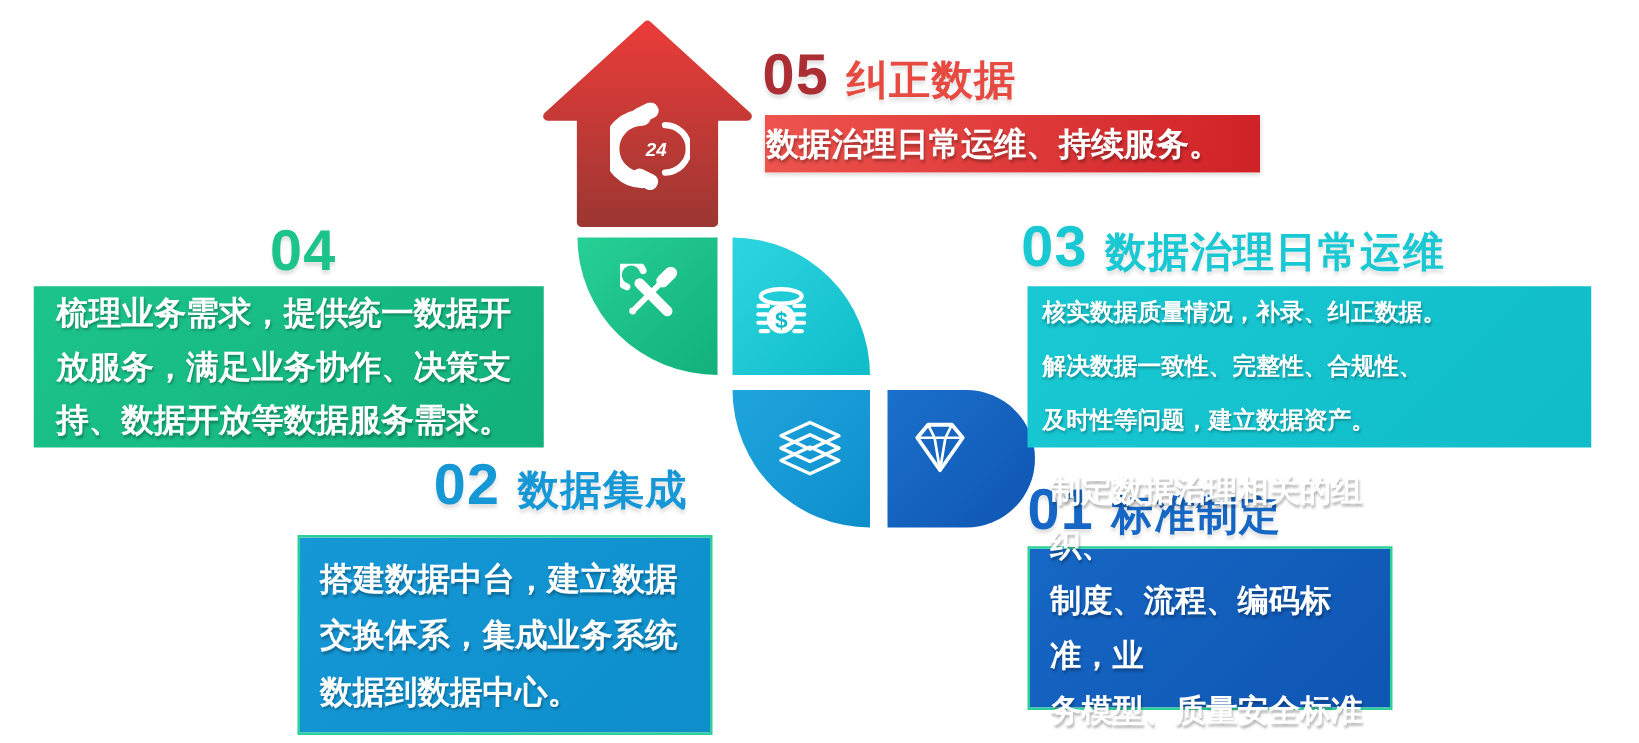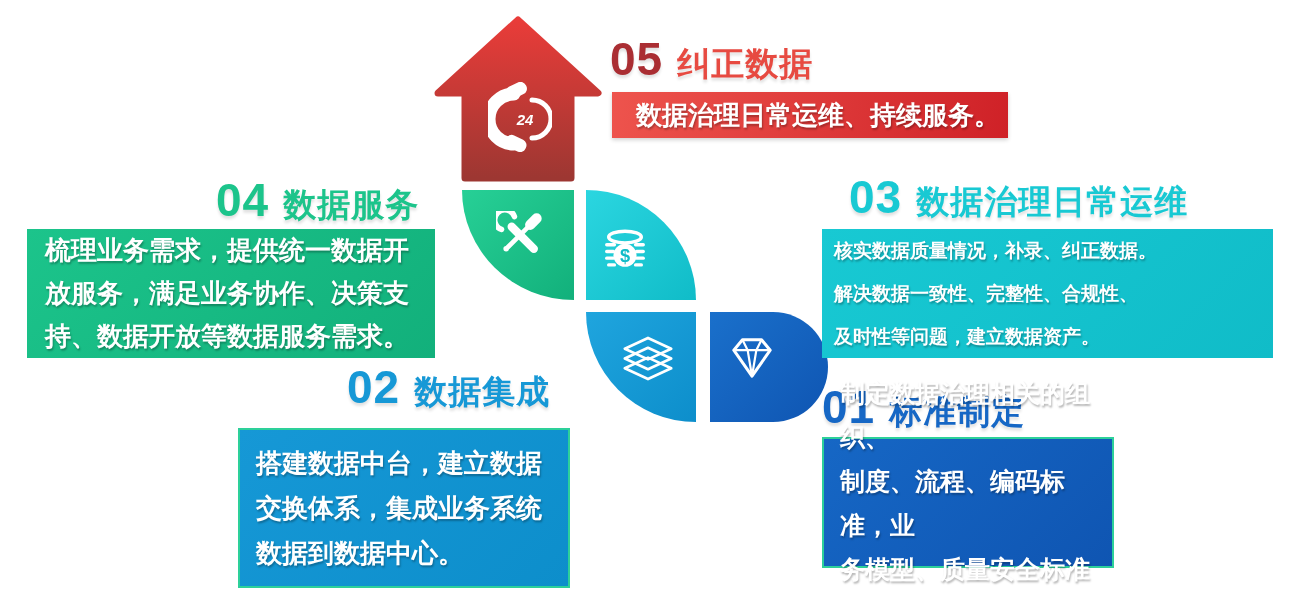--- a/index.html
+++ b/index.html
@@ -32,7 +32,7 @@
   }
   .banner5{
     left:612px;top:92px;width:396px;height:46px;font-size:26px;line-height:46px;
-    padding-left:24px;background:linear-gradient(100deg,var(--bannerTop),var(--bannerBot));
+    padding-left:1px;background:linear-gradient(100deg,var(--bannerTop),var(--bannerBot));
     box-shadow:0 2px 4px rgba(0,0,0,.18);
   }
   .box4{

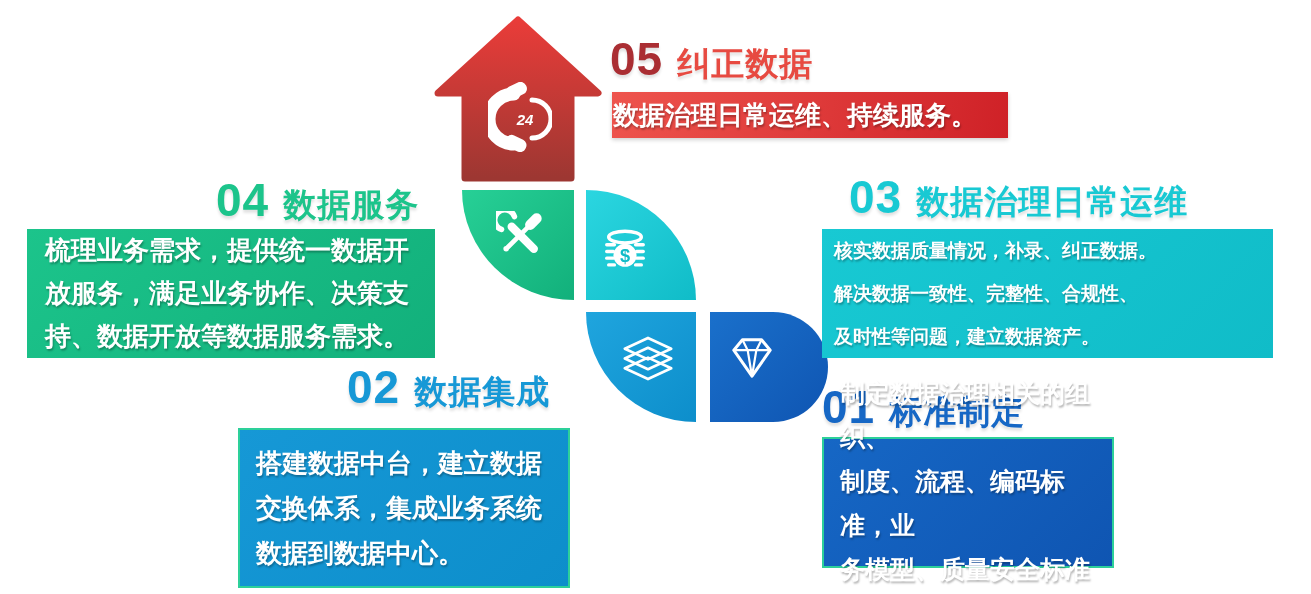--- a/index.html
+++ b/index.html
@@ -159,7 +159,6 @@
 
   <div class="abs head head4">
     <span class="num">04</span>
-    <span class="ttl">数据服务</span>
   </div>
   <div class="abs box box4">梳理业务需求，提供统一数据开
 放服务，满足业务协作、决策支

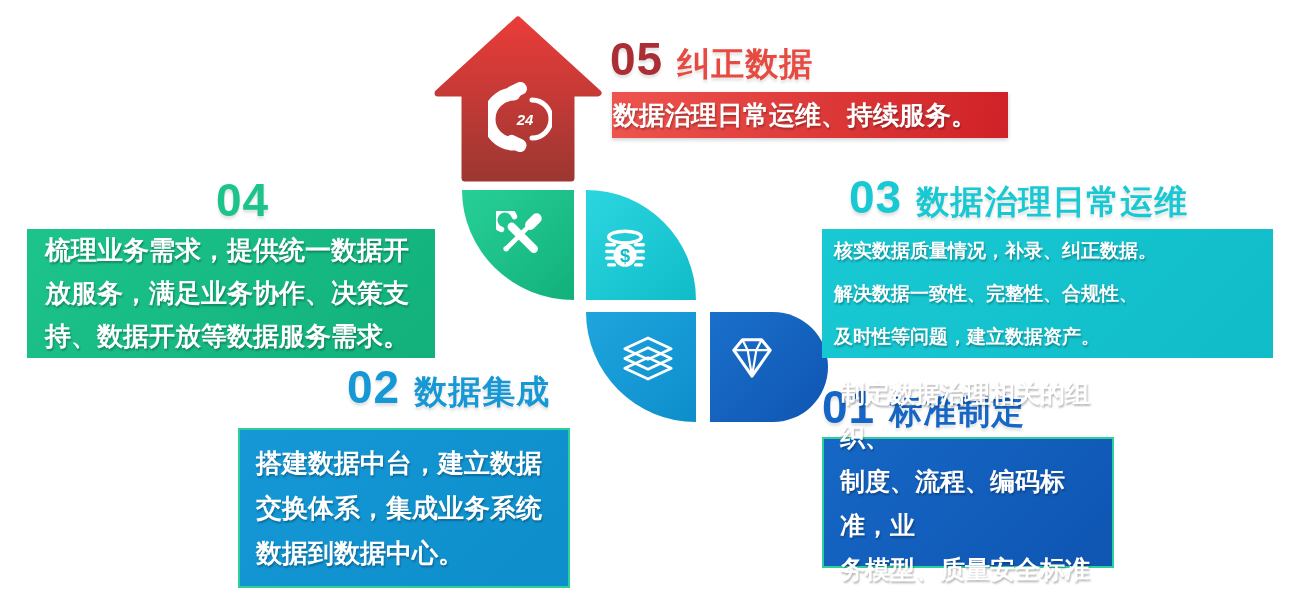--- a/index.html
+++ b/index.html
@@ -18,7 +18,7 @@
   .head5 .ttl{color:var(--red);}
   .head4{left:216px;top:177px;text-align:center;}
   .head4 .num,.head4 .ttl{color:var(--green);}
-  .head3{left:817px;top:174px;margin-left:32px;}
+  .head3{left:817px;top:174px;}
   .head3 .num,.head3 .ttl{color:var(--cyan);}
   .head2{left:347px;top:364px;}
   .head2 .num,.head2 .ttl{color:var(--blue);}

